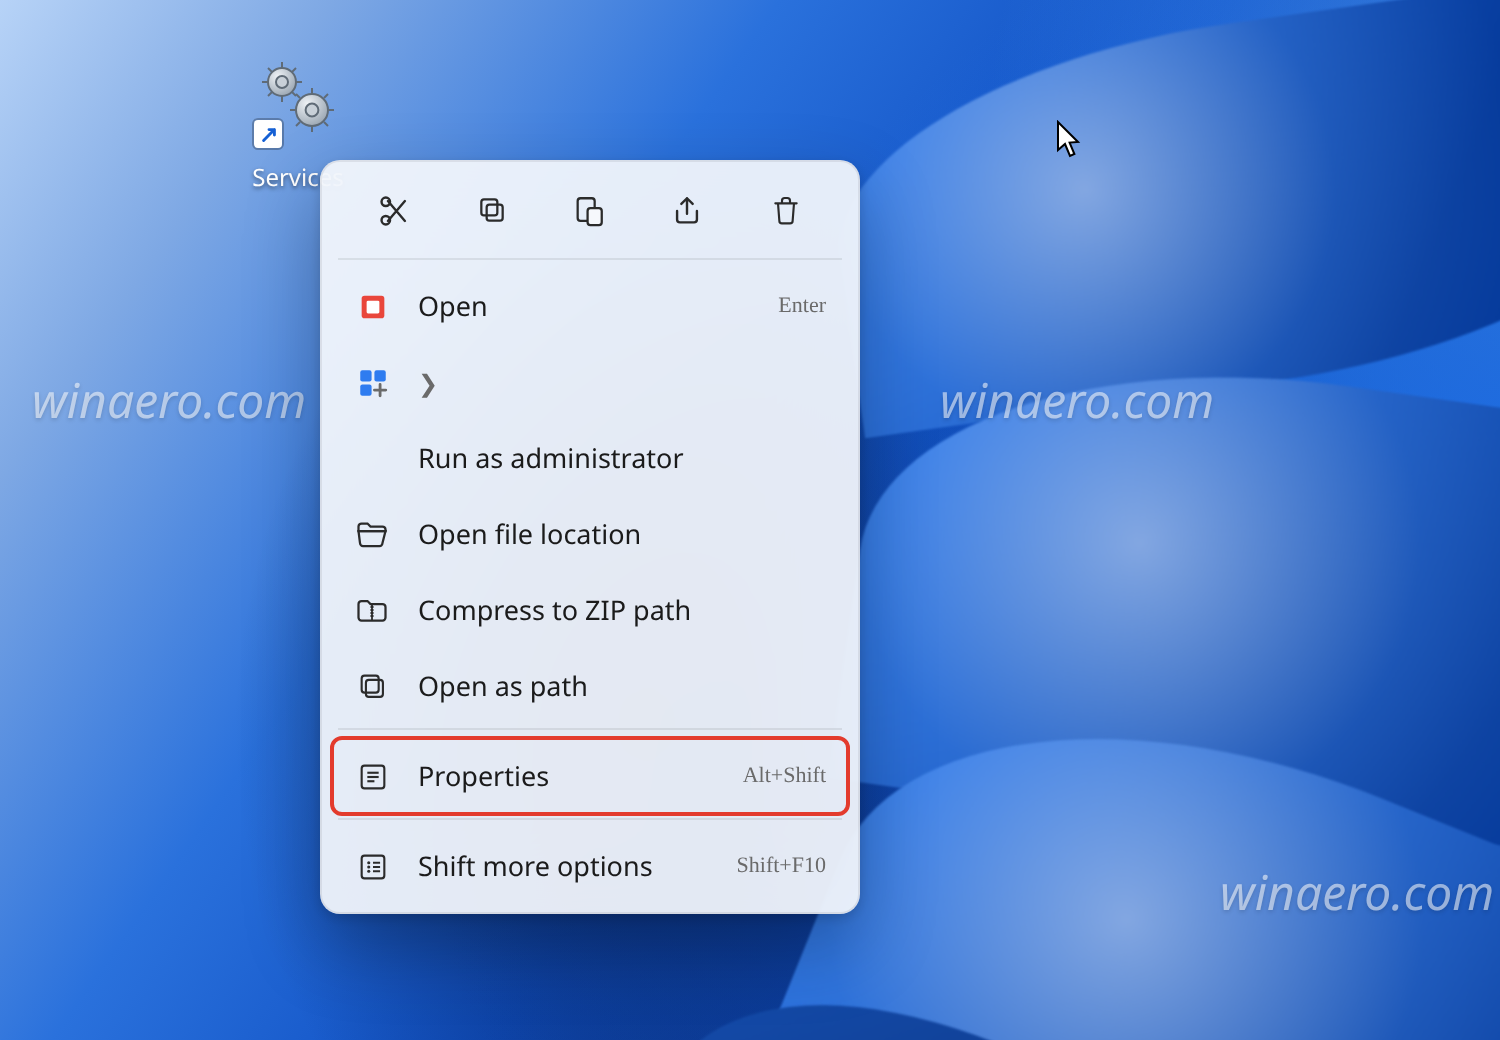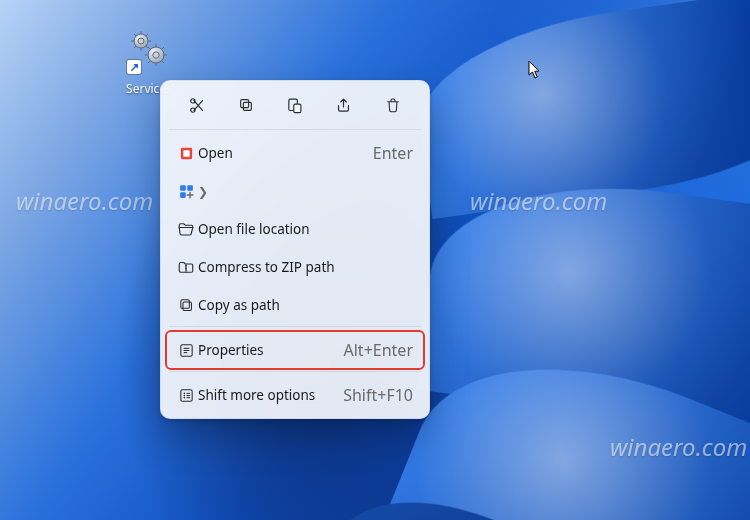--- a/index.html
+++ b/index.html
@@ -57,7 +57,7 @@
   }
   .sep { height: 1px; background: rgba(0,0,0,.08); margin: 2px 2px 4px; }
   .mi {
-    height: 38px; display: flex; align-items: center; gap: 3px; padding: 0 10px 0 10px;
+    height: 38px; display: flex; align-items: center; gap: 14px; padding: 0 10px 0 10px;
     border-radius: 6px; cursor: pointer; position:relative;
   }
   .mi .ico { width: 18px; height: 18px; display:flex; align-items:center; justify-content:center; flex: 0 0 18px; }

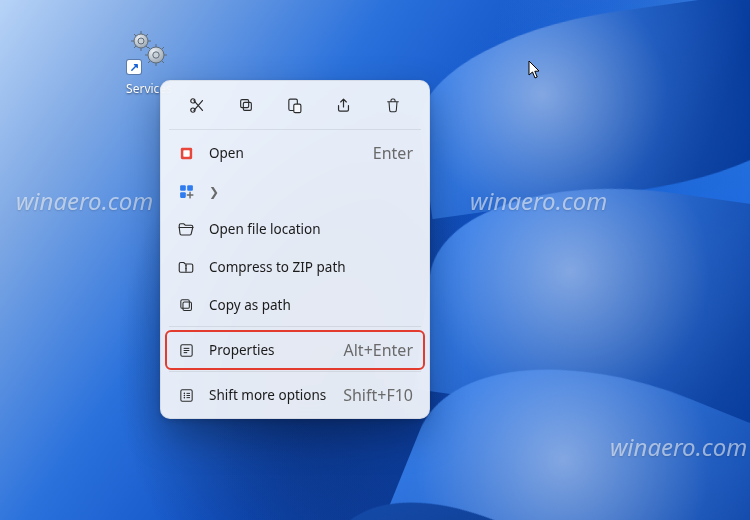--- a/index.html
+++ b/index.html
@@ -62,7 +62,7 @@
   }
   .mi .ico { width: 18px; height: 18px; display:flex; align-items:center; justify-content:center; flex: 0 0 18px; }
   .mi .lbl { flex: 1; white-space: nowrap; }
-  .mi .accel { color: #6a6a6a; font-size: 16px; }
+  .mi .accel { color: #6a6a6a; font-size: 11px; font-family: Liberation Serif, serif; }
   .mi .chev { color:#6a6a6a; font-size:12px; flex:0 0 8px; text-align:right; }
   .highlight {
     position:absolute; border:2px solid #e33b2d; border-radius:6px; pointer-events:none;

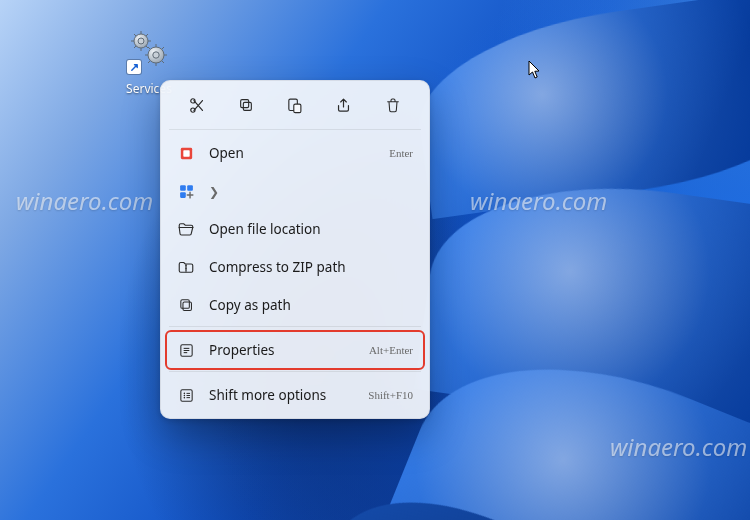--- a/index.html
+++ b/index.html
@@ -188,6 +188,10 @@
       <span class="chev">❯</span>
     </div>
 
+    <div class="mi">
+      <span class="ico"></span>
+      <span class="lbl">Run as administrator</span>
+    </div>
 
     <div class="mi">
       <span class="ico">

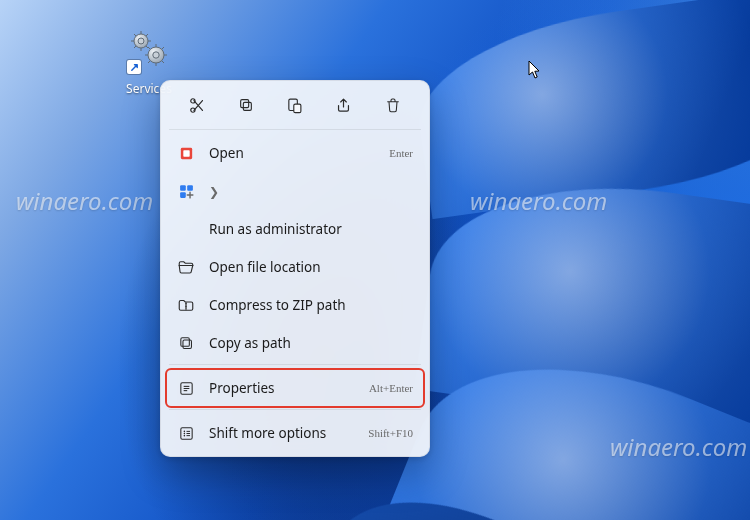--- a/index.html
+++ b/index.html
@@ -221,7 +221,7 @@
             <rect x="4" y="4" width="12" height="12" rx="2" stroke="#2b2b2b" stroke-width="1.5" fill="none"></rect>
           </svg>
         </span>
-      <span class="lbl">Copy as path</span>
+      <span class="lbl">Open as path</span>
     </div>
 
     <div class="sep"></div>

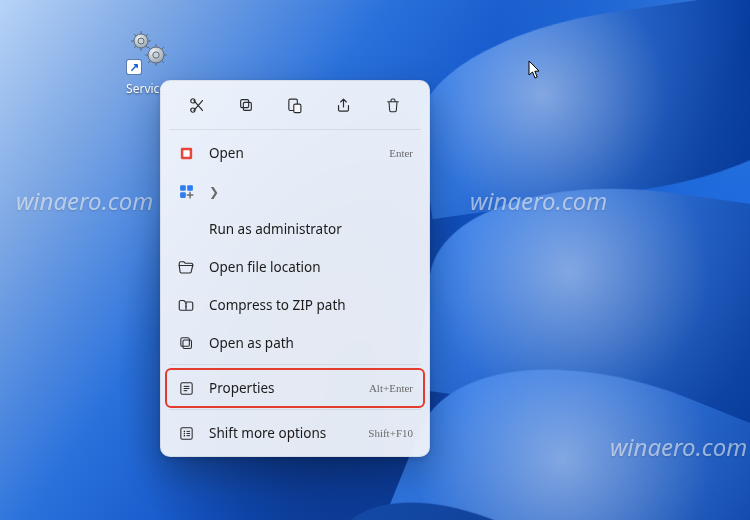--- a/index.html
+++ b/index.html
@@ -236,7 +236,7 @@
           </svg>
         </span>
       <span class="lbl">Properties</span>
-      <span class="accel">Alt+Enter</span>
+      <span class="accel">Alt+Shift</span>
       <span class="highlight" style="left:-2px; right:-2px; top:-1px; bottom:-1px;"></span>
     </div>
 

